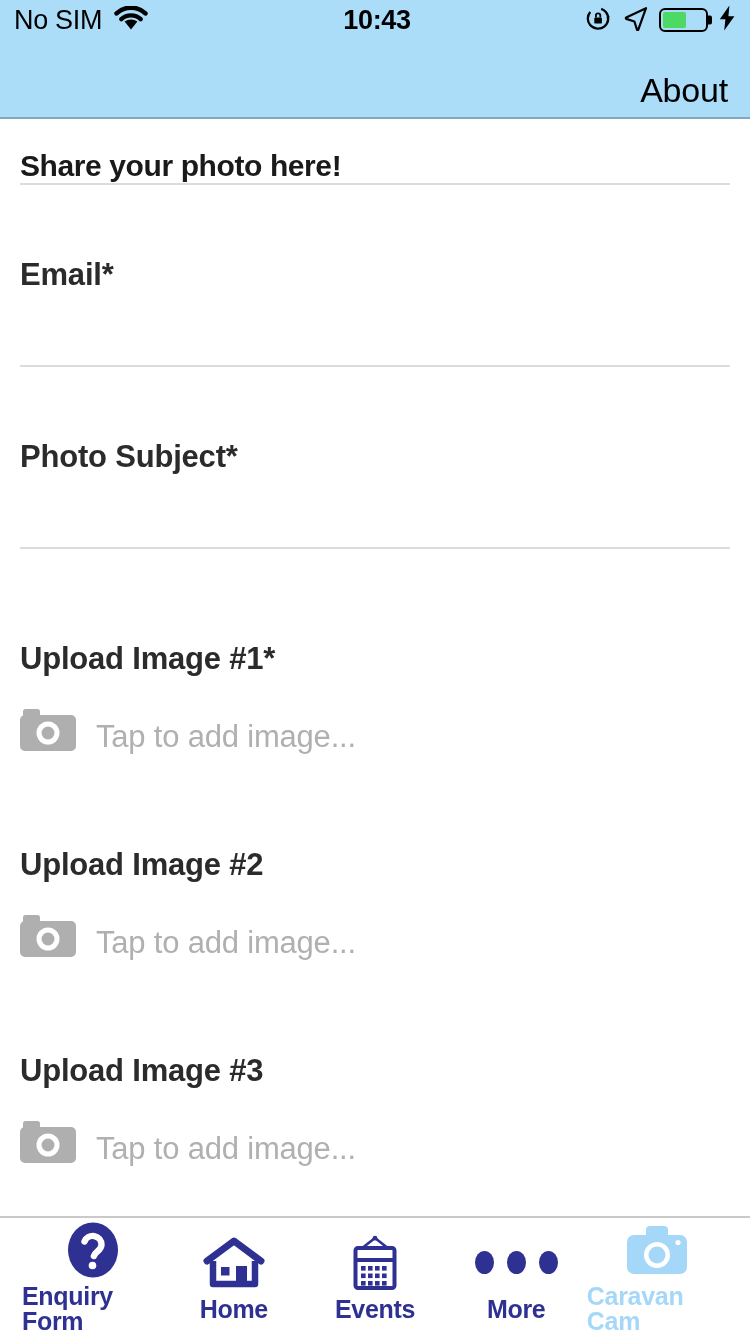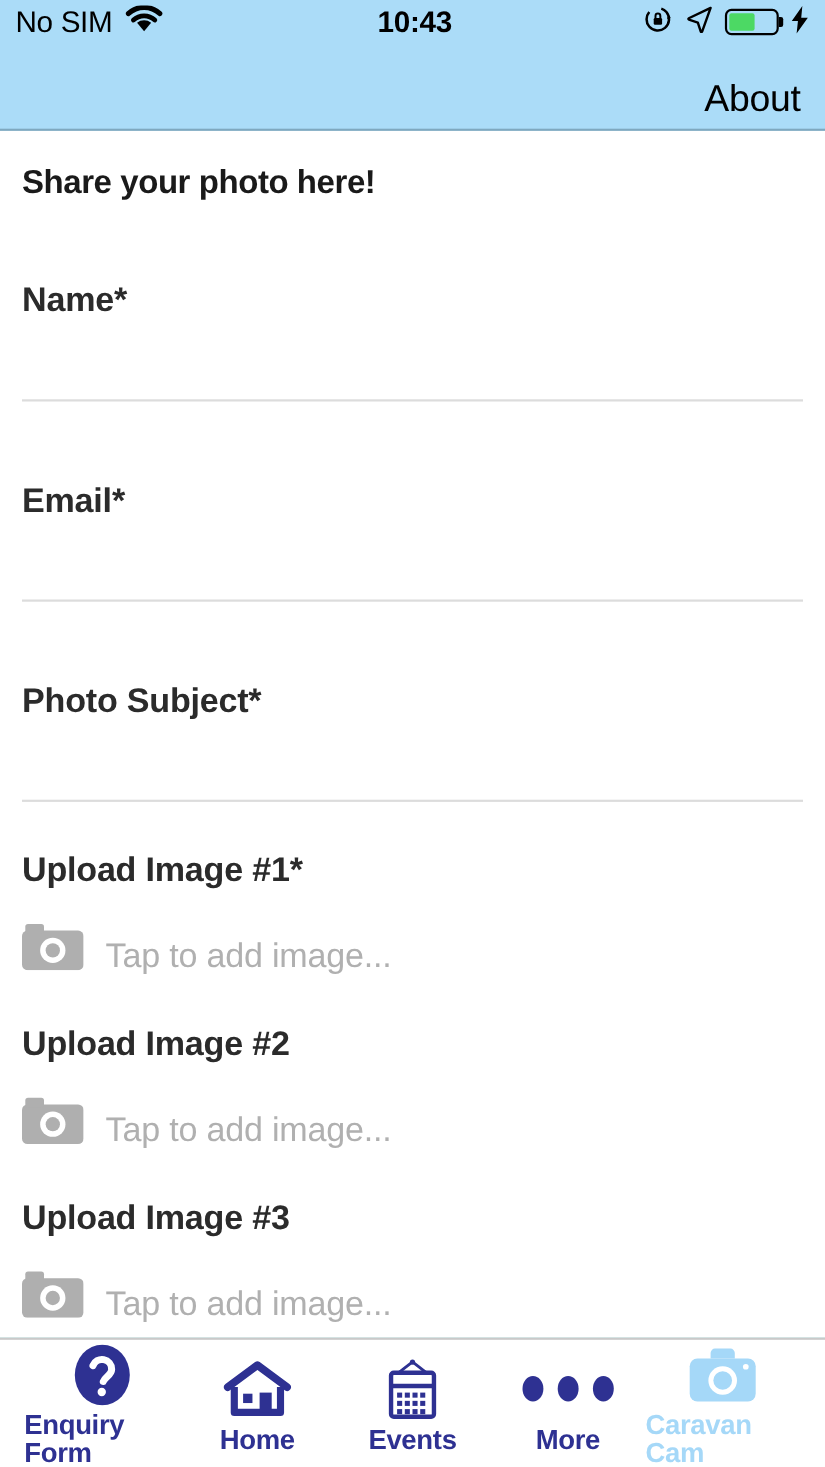--- a/index.html
+++ b/index.html
@@ -281,10 +281,6 @@
 
     <div class="form-title">Share your photo here!</div>
 
-    <div class="field-group">
-      <div class="field-label">Name*</div>
-      <input class="field-input" type="text" placeholder="" style="">
-    </div>
     <div class="divider"></div>
 
     <div class="field-group">

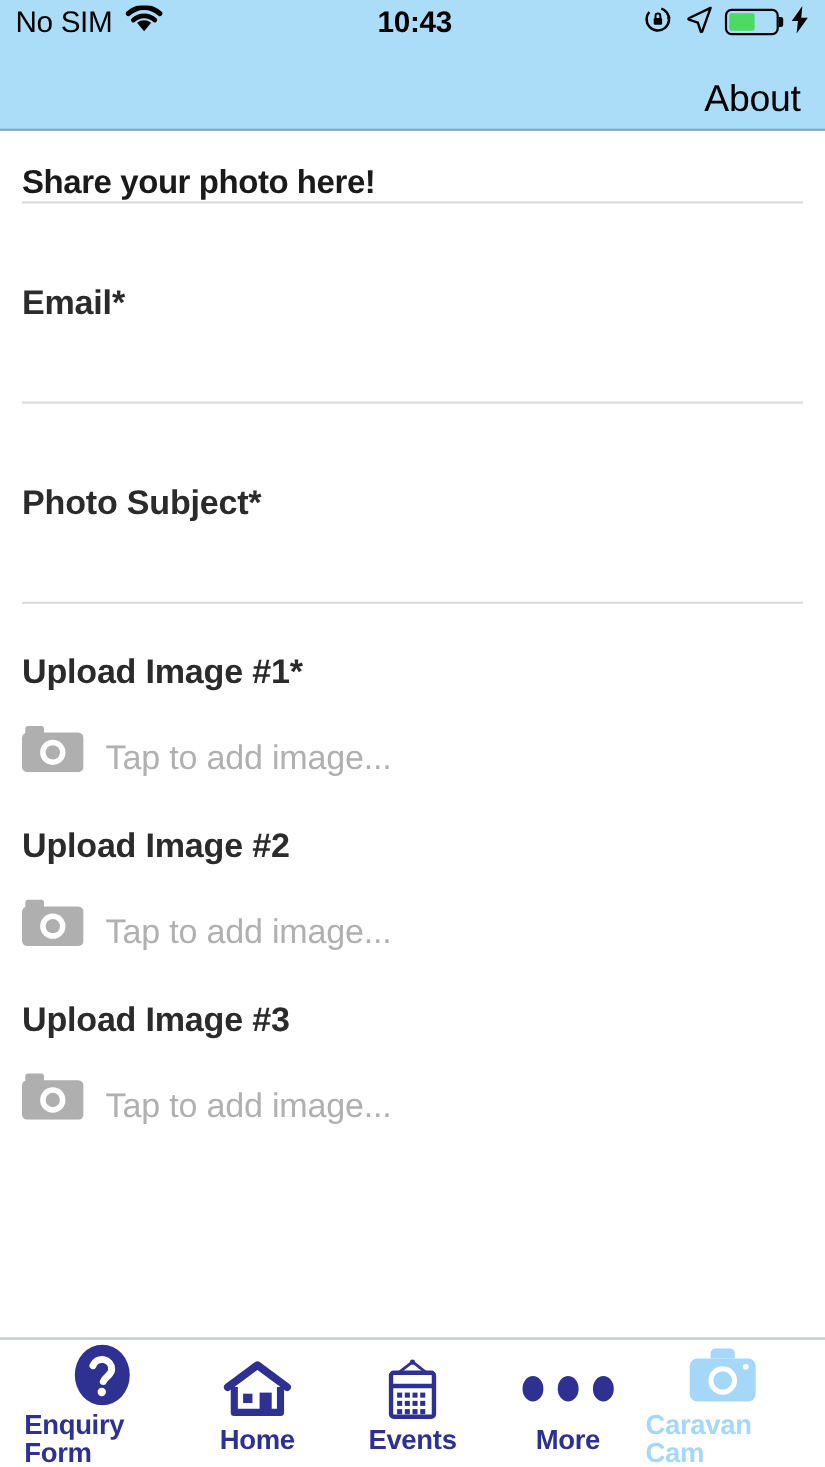--- a/index.html
+++ b/index.html
@@ -164,7 +164,7 @@
   }
 
   
-  .upload-group { position: relative; }
+  .upload-group { position: relative; margin-top: 48px; }
   .upload-group .field-label { padding-top: 44px; }
 
   .upload-row {

